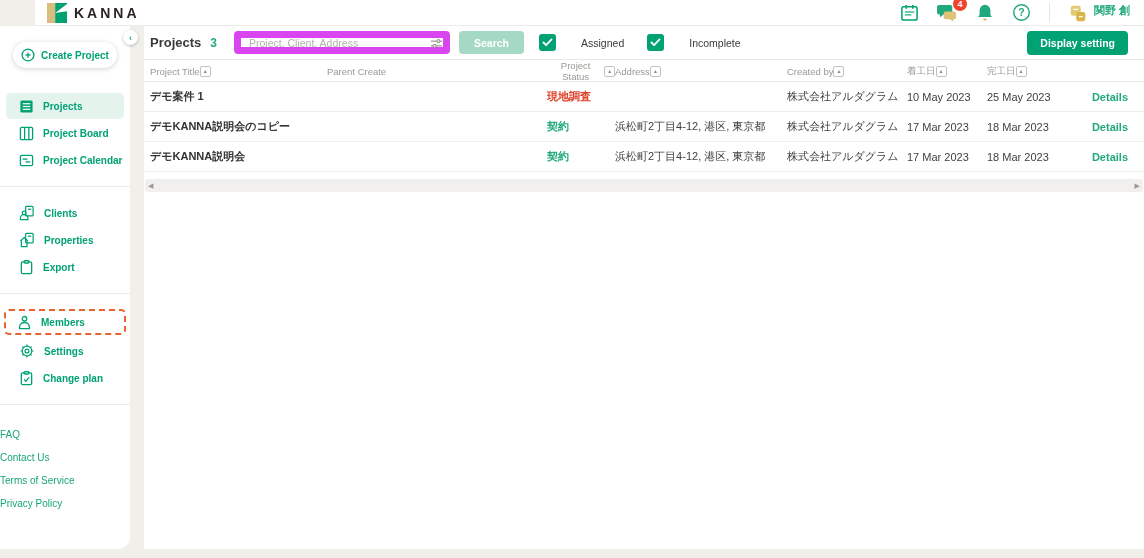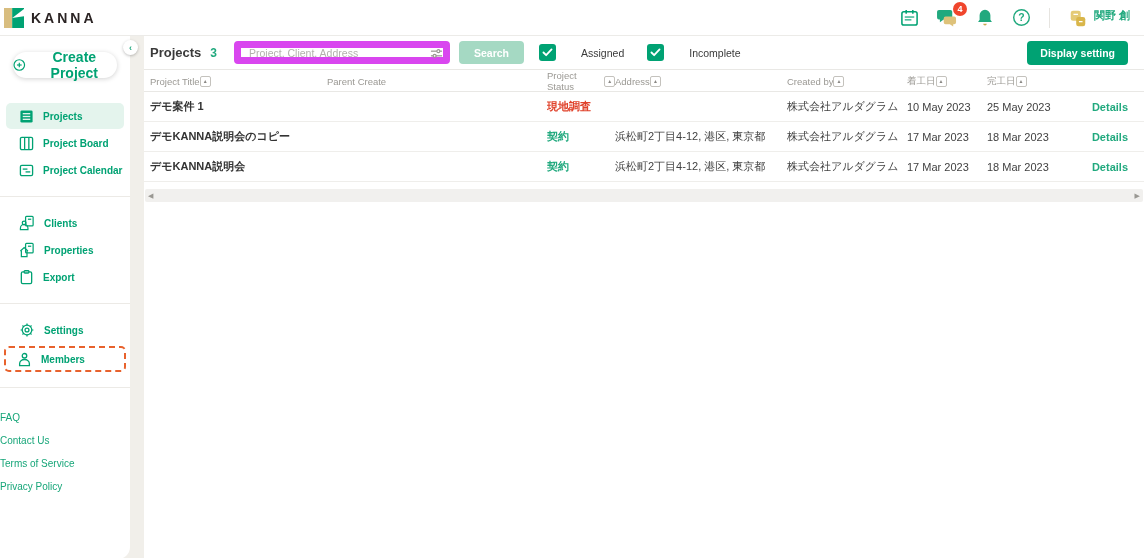--- a/index.html
+++ b/index.html
@@ -11,9 +11,10 @@
     position: relative;
   }
   .topbar {
-    height: 36px; background: #ffffff; border-bottom: 1px solid #ecebe8;
+    height: 26px; background: #ffffff; border-bottom: 1px solid #ecebe8;
     display: flex; align-items: center; justify-content: space-between;
-    padding: 0 14px 0 4px;
+    padding: 0 14px 0 12px;
+    margin-left: 35px;
   }
   .brand { display: flex; align-items: center; gap: 7px; }
   .brand-name { font-size: 14px; font-weight: bold; letter-spacing: 3px; color: #2b2424; }

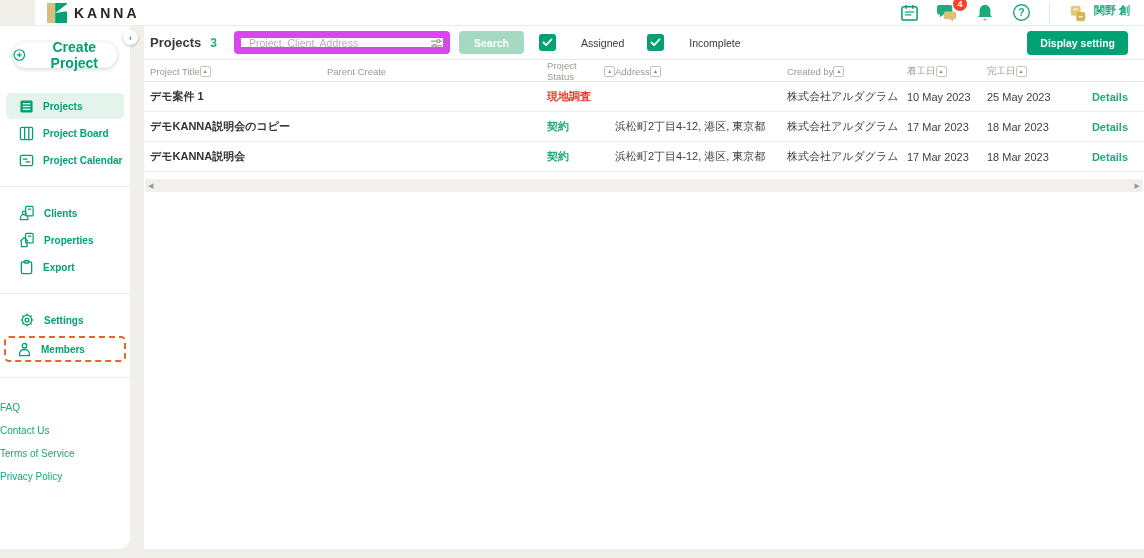--- a/index.html
+++ b/index.html
@@ -45,7 +45,7 @@
     margin: 0 auto 20px auto; width: 104px; height: 26px; background: #fff;
     border: none; border-radius: 14px; box-shadow: 0 1px 5px rgba(0,0,0,0.18);
     display: flex; align-items: center; justify-content: center; gap: 6px;
-    font-size: 14px; font-weight: bold; color: #00a273; cursor: pointer;
+    font-size: 10px; font-weight: bold; color: #00a273; cursor: pointer;
     font-family: inherit;
   }
   .nav-group { padding: 4px 0; }

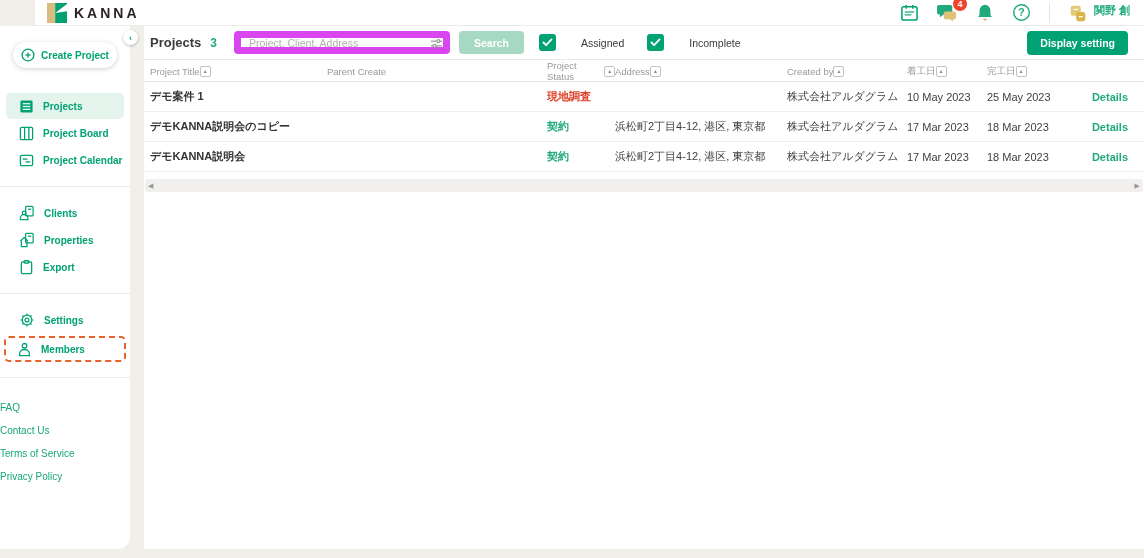--- a/index.html
+++ b/index.html
@@ -108,7 +108,7 @@
     height: 23px; border-top: 1px solid #e9e8e5; border-bottom: 1px solid #e9e8e5;
     flex-shrink: 0;
   }
-  .th { font-size: 9.5px; color: #9a9893; display: flex; align-items: center; cursor: pointer; }
+  .th { font-size: 9.5px; color: #9a9893; display: flex; align-items: center; cursor: pointer; text-align: center; }
   .sort-box {
     width: 11px; height: 11px; border: 1px solid #c4c2bd; border-radius: 2px;
     display: flex; align-items: center; justify-content: center;

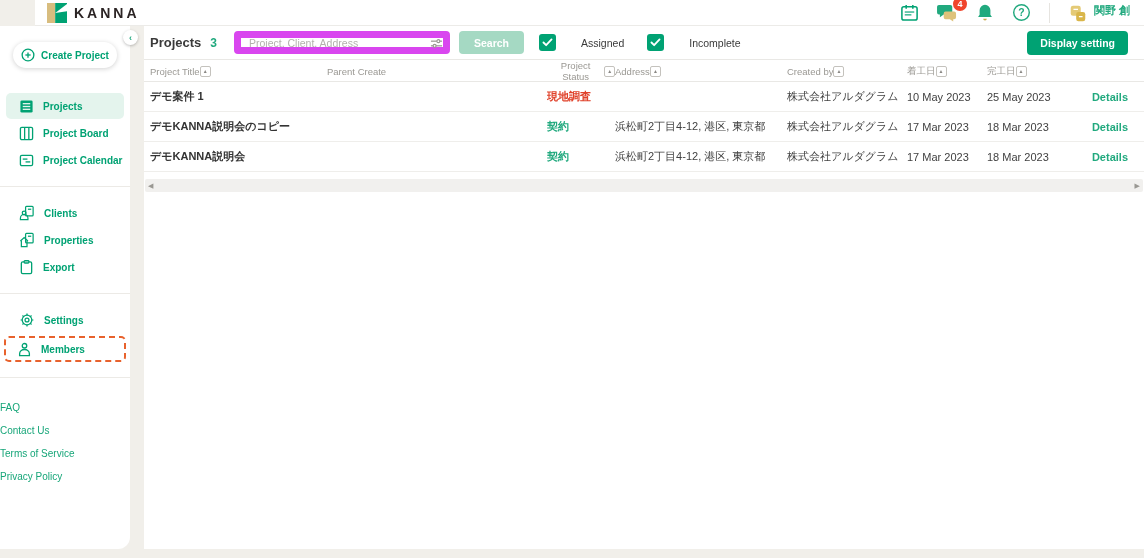--- a/index.html
+++ b/index.html
@@ -272,6 +272,15 @@
     <div class="side-divider"></div>
 
     <div class="nav-group">
+      <div class="nav-item highlighted">
+        <span style="display:flex;">
+          <svg width="15" height="15" viewBox="0 0 16 16" fill="none" stroke="#00a273" stroke-width="1.4">
+            <circle cx="8" cy="4" r="2.4"></circle>
+            <path d="M2.8 14.5 v-2 a5.2 4.5 0 0 1 10.4 0 v2 z"></path>
+          </svg>
+        </span>
+        <span class="lbl">Members</span>
+      </div>
       <div class="nav-item">
         <span style="display:flex;">
           <svg width="16" height="16" viewBox="0 0 18 18" fill="none" stroke="#00a273" stroke-width="1.4">
@@ -281,15 +290,6 @@
           </svg>
         </span>
         <span class="lbl">Settings</span>
-      </div>
-      <div class="nav-item highlighted">
-        <span style="display:flex;">
-          <svg width="15" height="15" viewBox="0 0 16 16" fill="none" stroke="#00a273" stroke-width="1.4">
-            <circle cx="8" cy="4" r="2.4"></circle>
-            <path d="M2.8 14.5 v-2 a5.2 4.5 0 0 1 10.4 0 v2 z"></path>
-          </svg>
-        </span>
-        <span class="lbl">Members</span>
       </div>
     </div>
 

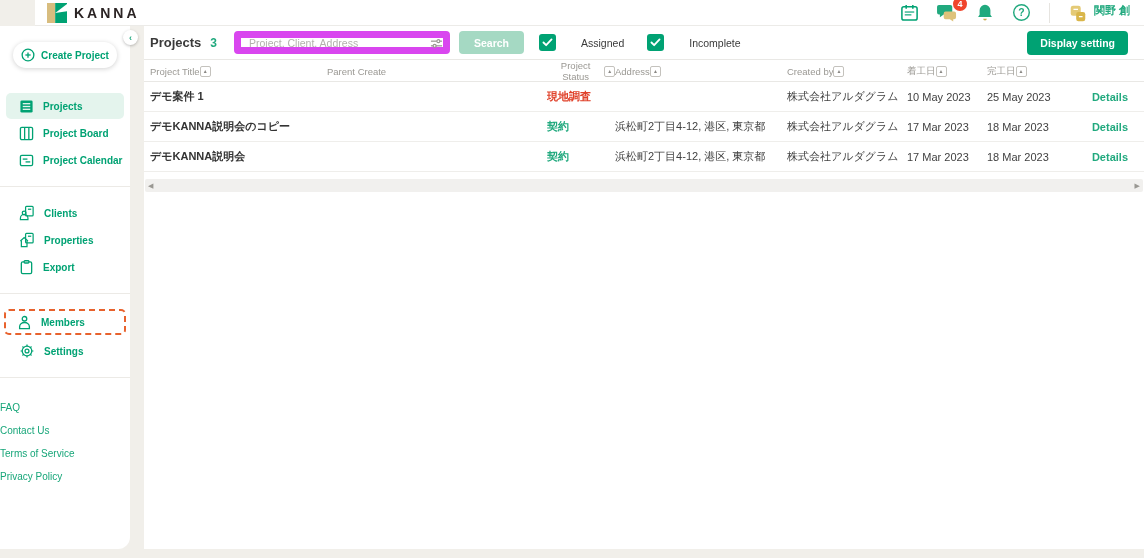--- a/index.html
+++ b/index.html
@@ -290,6 +290,16 @@
           </svg>
         </span>
         <span class="lbl">Settings</span>
+      </div>
+      <div class="nav-item">
+        <span style="display:flex;">
+          <svg width="15" height="15" viewBox="0 0 16 16" fill="none" stroke="#00a273" stroke-width="1.4">
+            <rect x="2.5" y="2" width="11" height="12.5" rx="1.5"></rect>
+            <rect x="5.5" y="0.8" width="5" height="2.4" rx="0.8" fill="#fff"></rect>
+            <polyline points="5.5,9 7.3,11 10.8,6.8"></polyline>
+          </svg>
+        </span>
+        <span class="lbl">Change plan</span>
       </div>
     </div>
 

